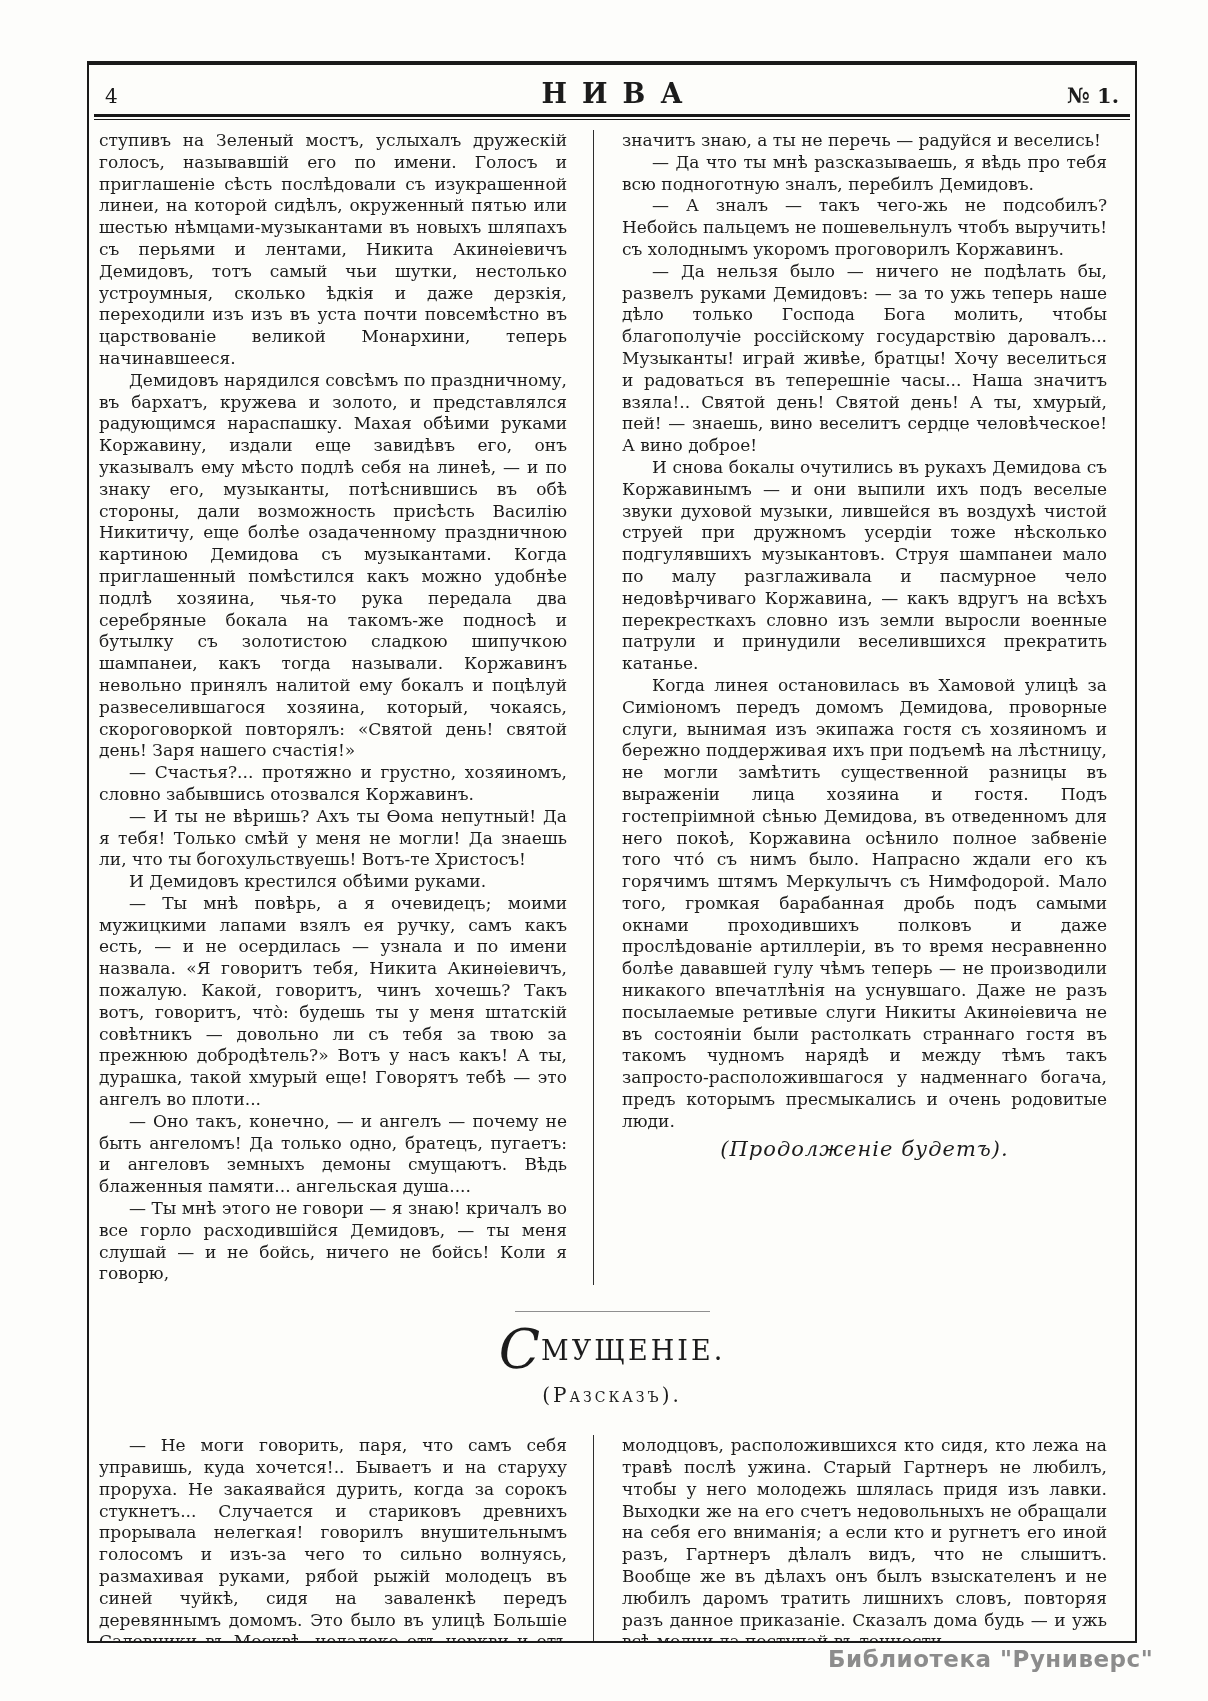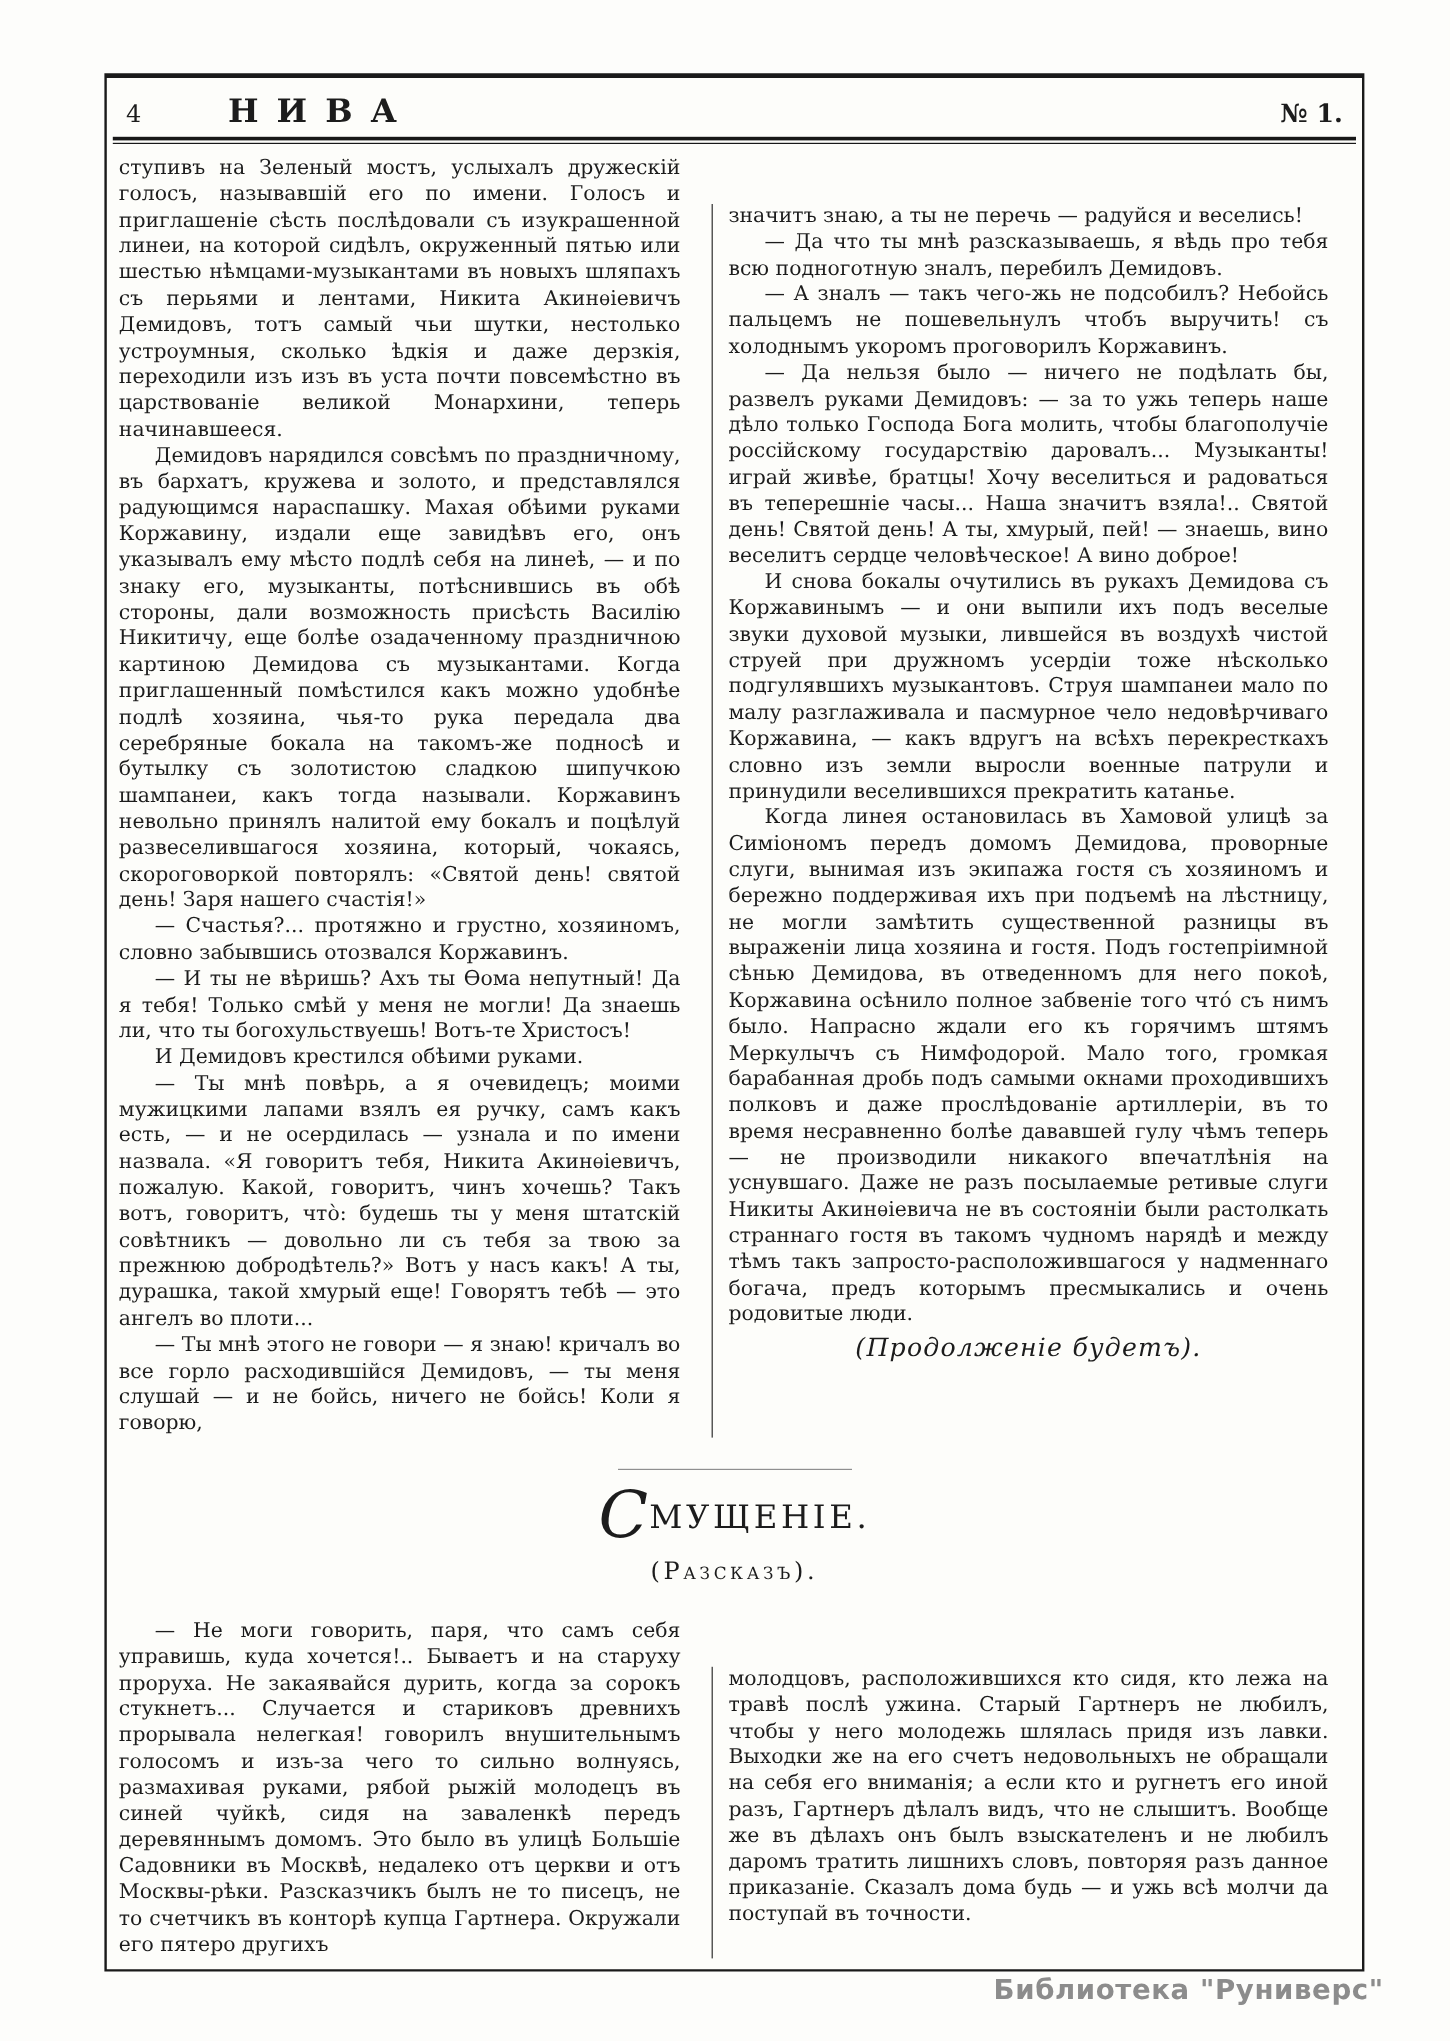--- a/index.html
+++ b/index.html
@@ -28,6 +28,7 @@
   .page-number { width: 70px; font-size: 20px; }
   .masthead {
     flex: 1;
+    text-align: center;
     font-size: 27px;
     font-weight: bold;
     letter-spacing: 15px;

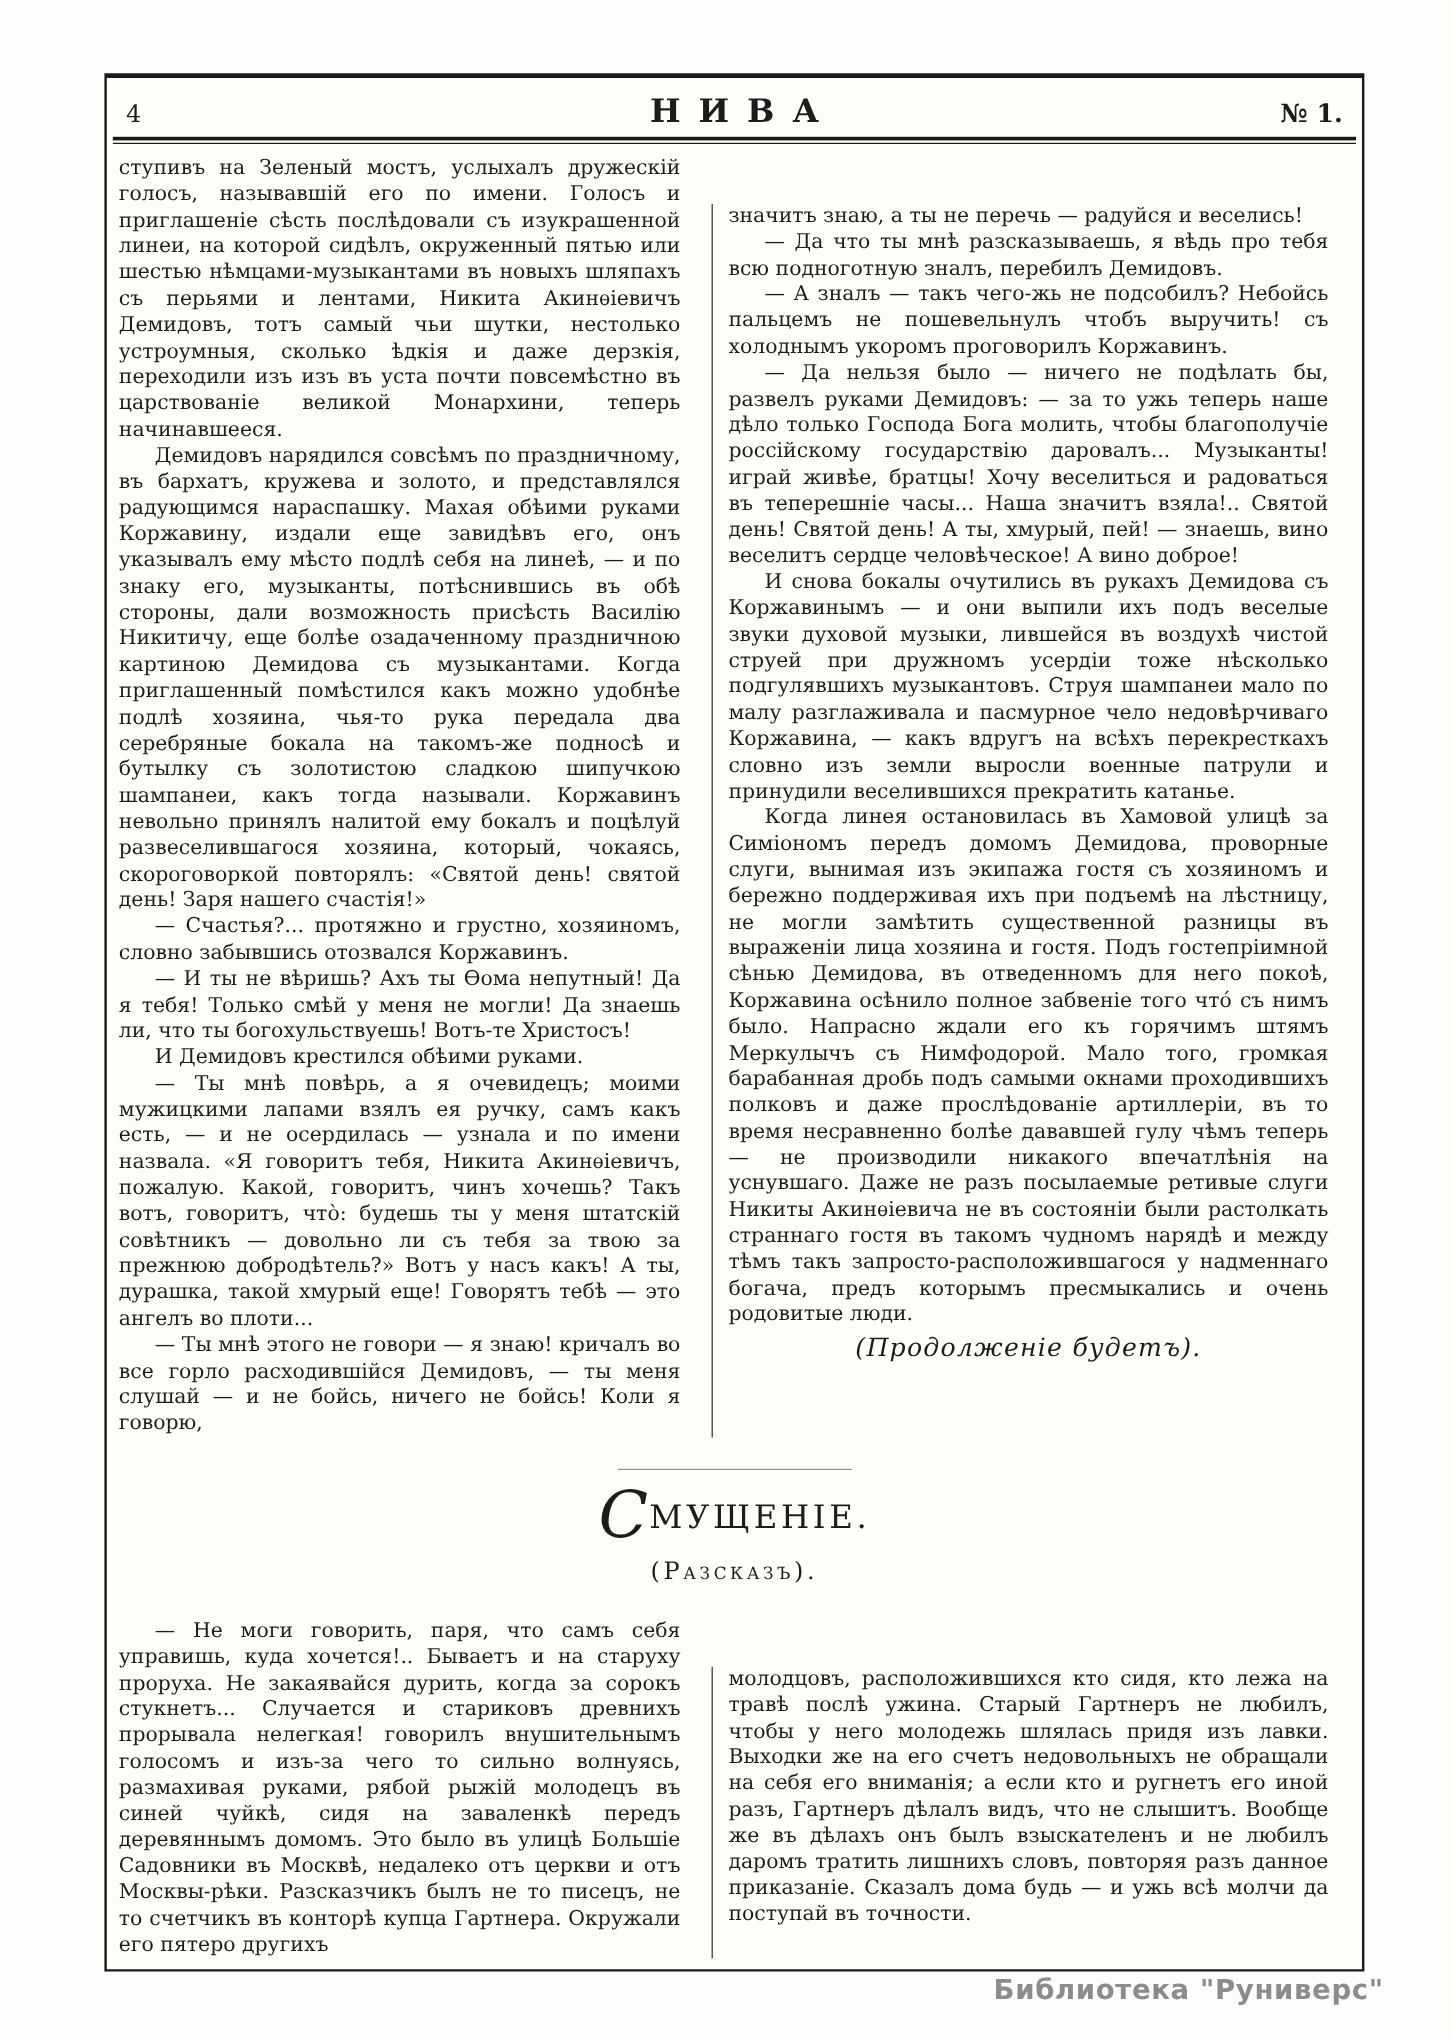--- a/index.html
+++ b/index.html
@@ -53,7 +53,7 @@
     text-align: justify;
   }
   .col-left  { width: 468px; padding-right: 26px; }
-  .col-right { flex: 1; border-left: 1.5px solid #2e2e2e; padding-left: 13px; padding-right: 20px; margin-top: 40px; }
+  .col-right { flex: 1; border-left: 1.5px solid #2e2e2e; padding-left: 28px; padding-right: 20px; }
   .par { margin: 0; text-indent: 30px; }
   .continuation > .par:first-child { text-indent: 0; }
   .continuation-note {

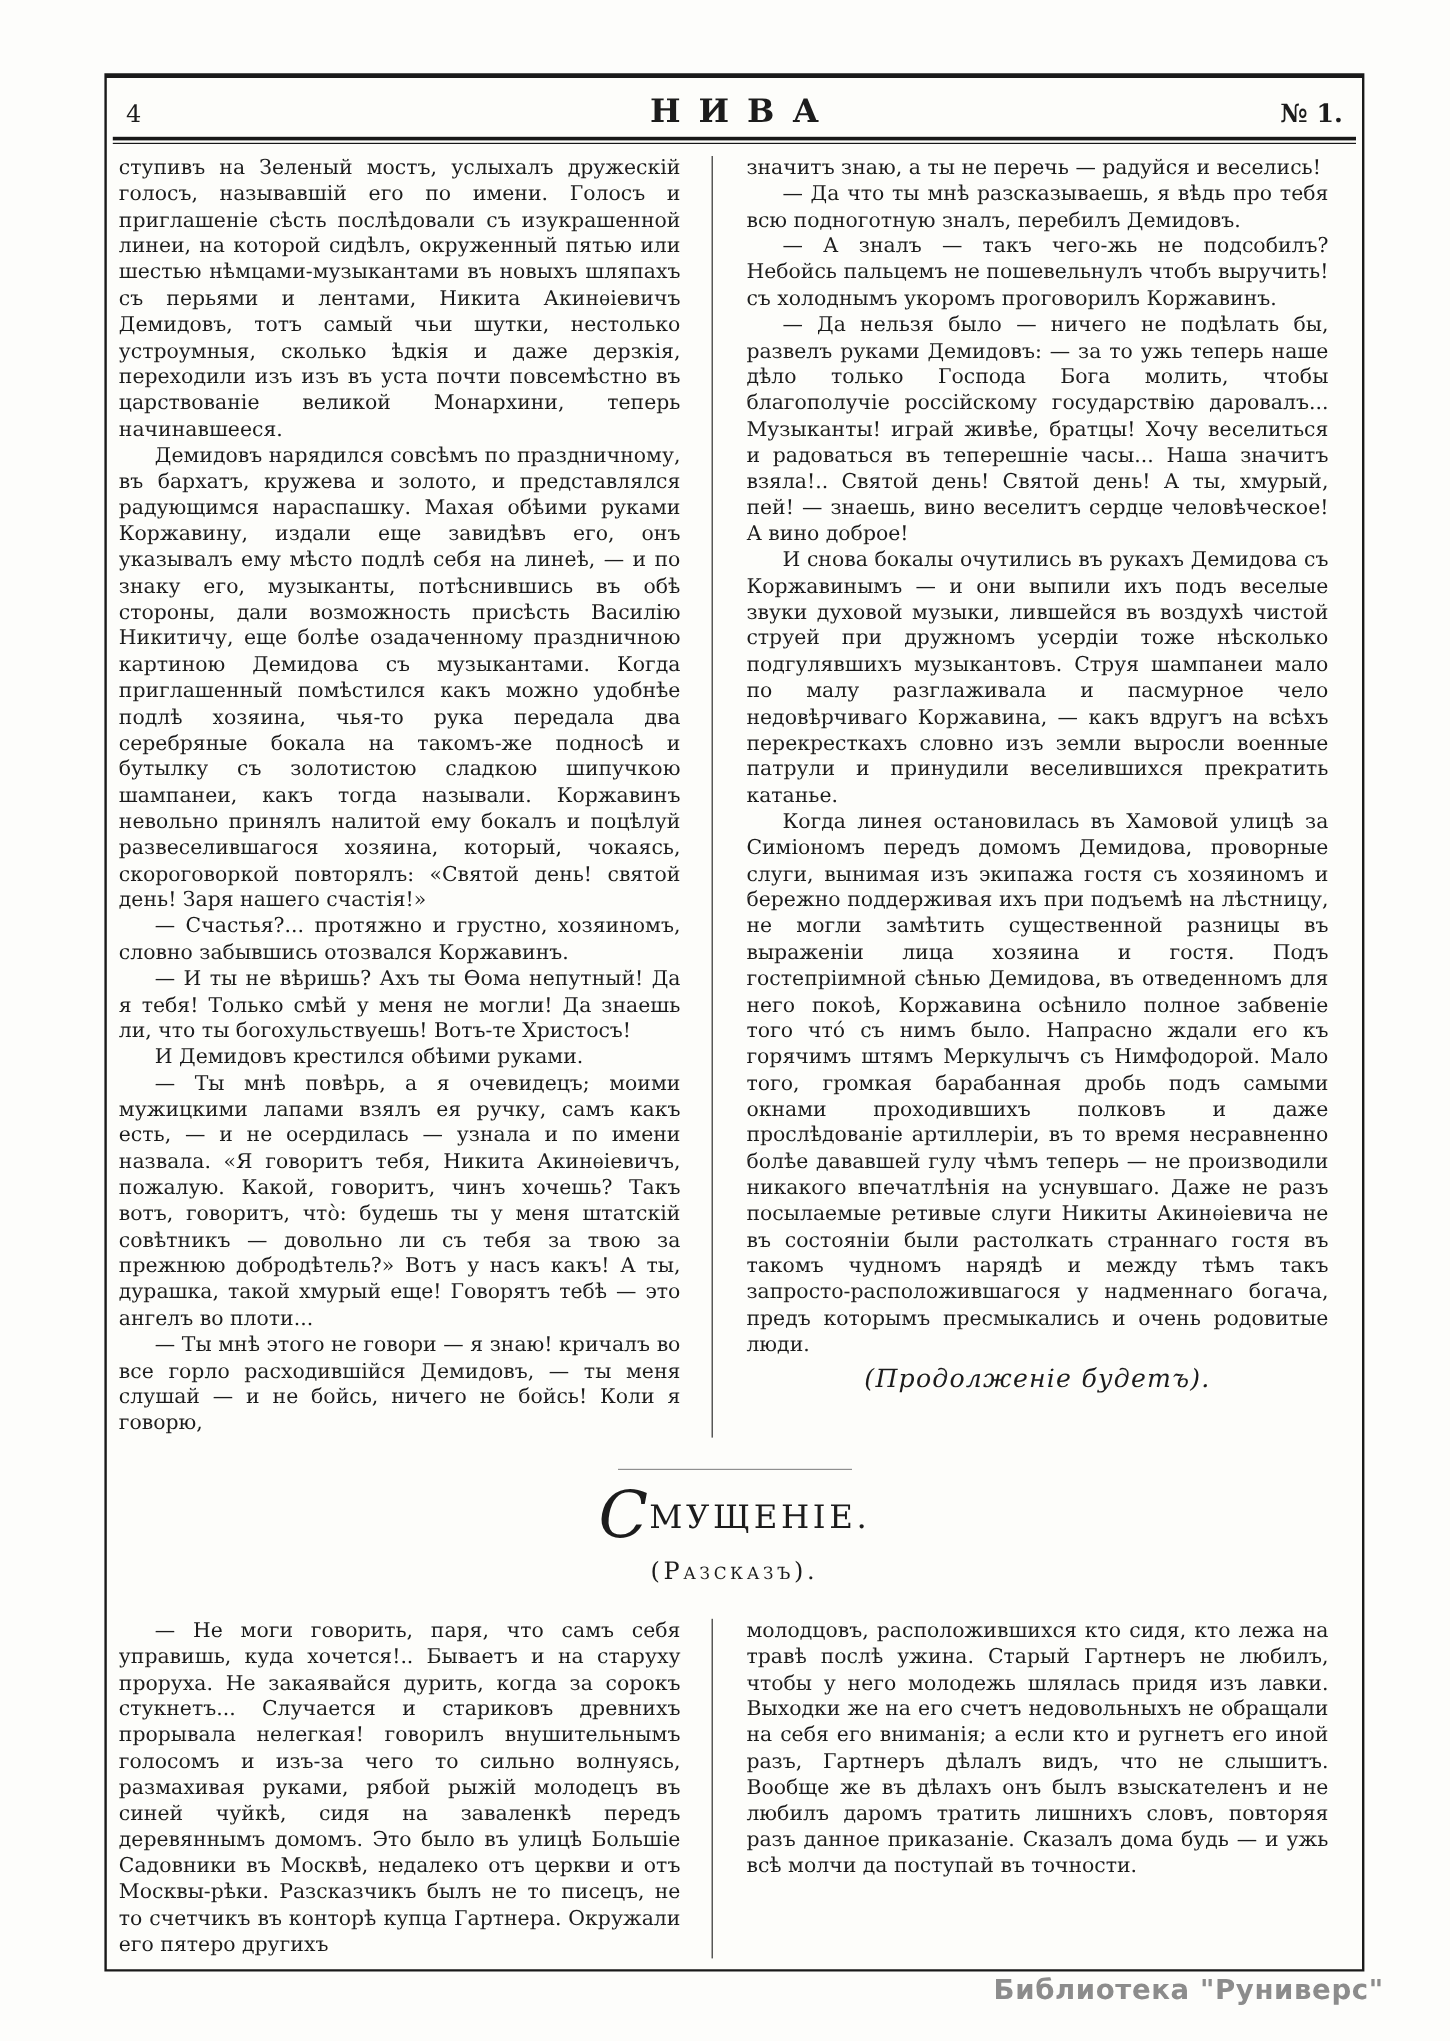--- a/index.html
+++ b/index.html
@@ -121,6 +121,7 @@
         <p class="par">— И ты не вѣришь? Ахъ ты Ѳома непутный! Да я тебя! Только смѣй у меня не могли! Да знаешь ли, что ты богохульствуешь! Вотъ-те Христосъ!</p>
         <p class="par">И Демидовъ крестился обѣими руками.</p>
         <p class="par">— Ты мнѣ повѣрь, а я очевидецъ; моими мужицкими лапами взялъ ея ручку, самъ какъ есть, — и не осердилась — узнала и по имени назвала. «Я говоритъ тебя, Никита Акинѳіевичъ, пожалую. Какой, говоритъ, чинъ хочешь? Такъ вотъ, говоритъ, что̀: будешь ты у меня штатскій совѣтникъ — довольно ли съ тебя за твою за прежнюю добродѣтель?» Вотъ у насъ какъ! А ты, дурашка, такой хмурый еще! Говорятъ тебѣ — это ангелъ во плоти...</p>
+        <p class="par">— Оно такъ, конечно, — и ангелъ — почему не быть ангеломъ! Да только одно, братецъ, пугаетъ: и ангеловъ земныхъ демоны смущаютъ. Вѣдь блаженныя памяти... ангельская душа....</p>
         <p class="par">— Ты мнѣ этого не говори — я знаю! кричалъ во все горло расходившійся Демидовъ, — ты меня слушай — и не бойсь, ничего не бойсь! Коли я говорю,</p>
       </div>
     <div class="col col-right continuation">

